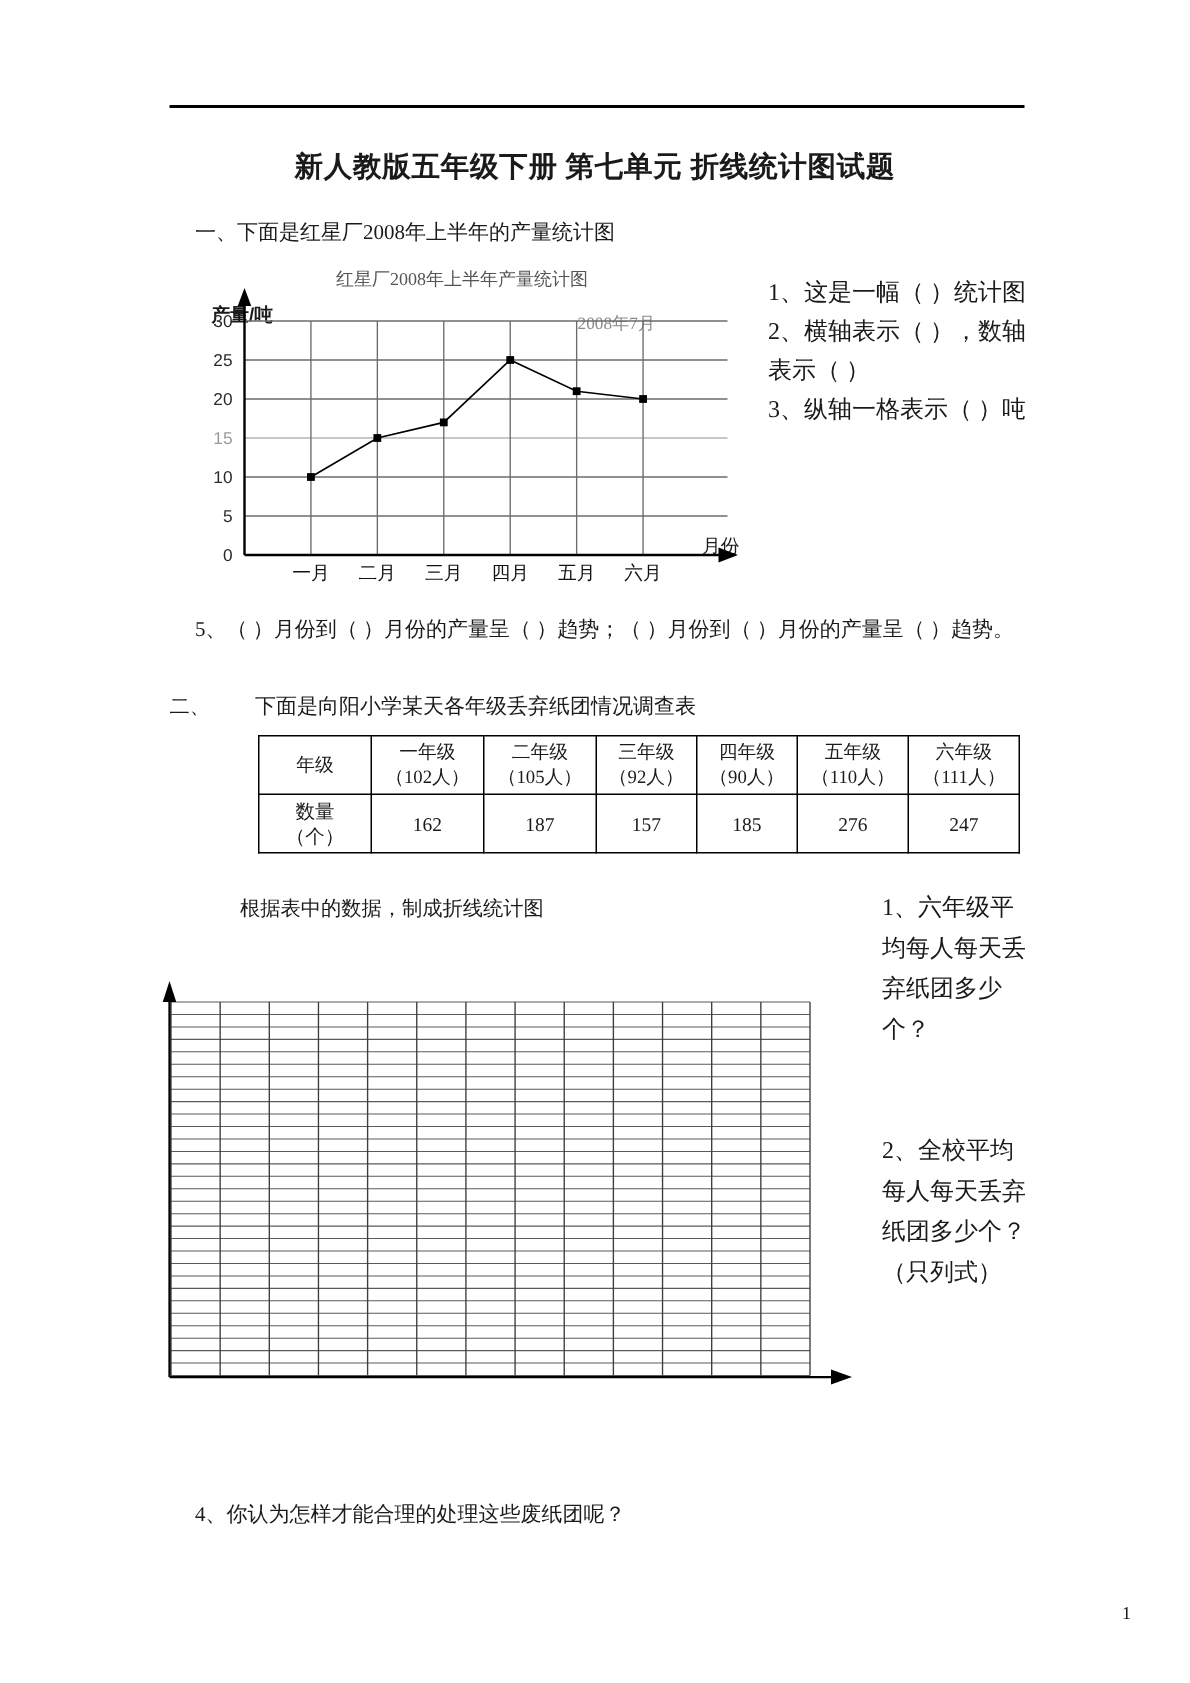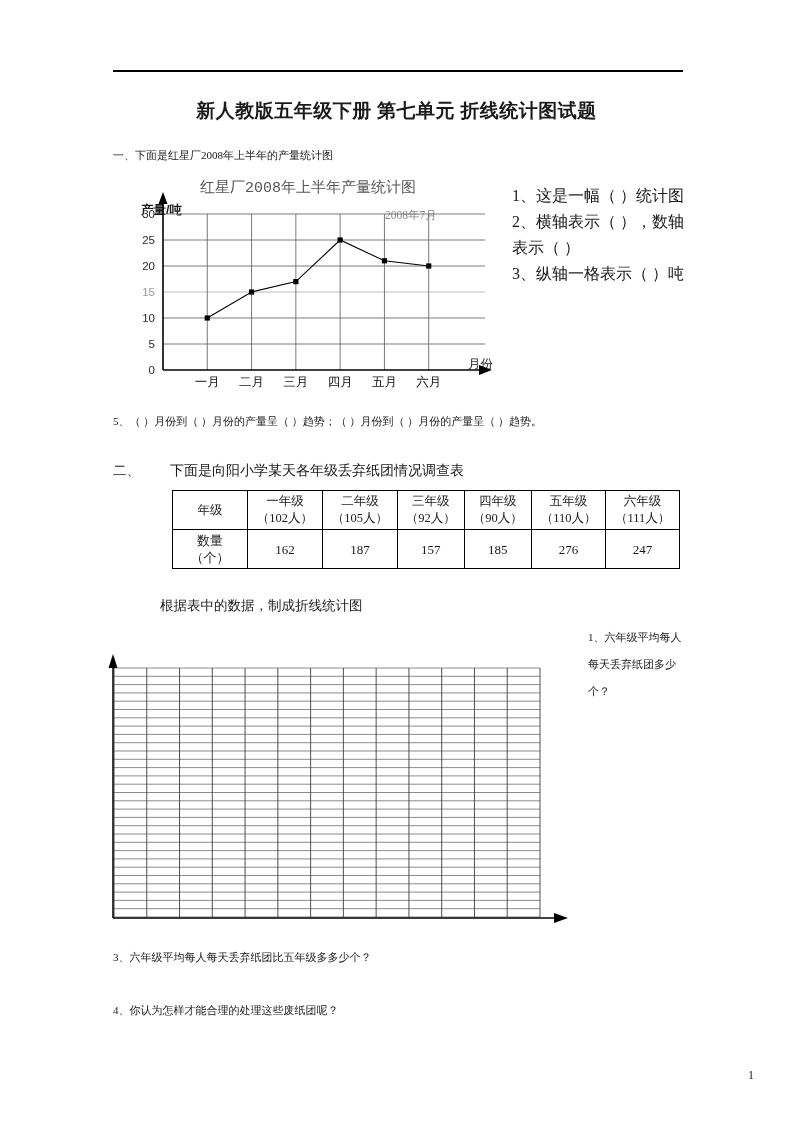--- a/index.html
+++ b/index.html
@@ -40,9 +40,10 @@
   }
   .q-line {
     position: absolute;
-    font-size: 11px;
+    font-size: 14px;
     line-height: 25px;
     white-space: pre;
+    margin-left: 17px;
   }
   .sec1-intro {
     left: 113px;

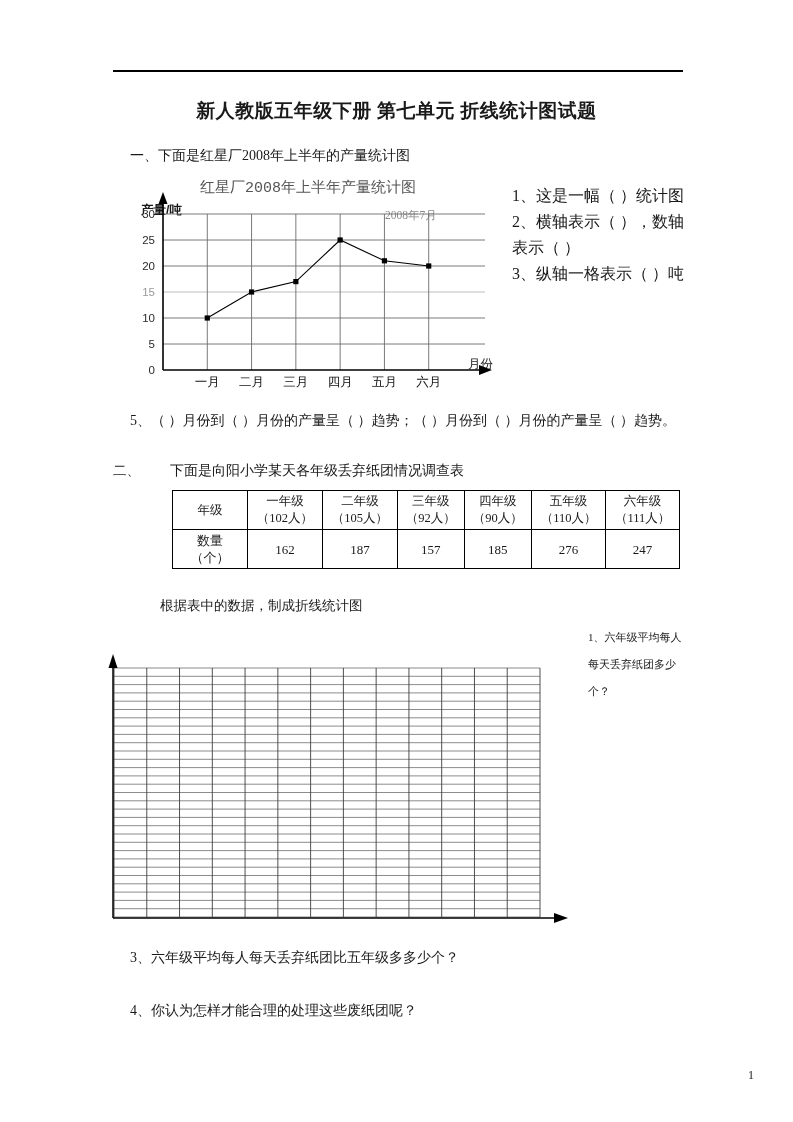--- a/index.html
+++ b/index.html
@@ -73,9 +73,9 @@
     left: 0; top: 0;
     width: 390px;
     text-align: center;
-    font-size: 15px;
+    font-size: 12px;
     color: #555;
-    font-family: Liberation Mono, monospace;
+    font-family: Liberation Serif, serif;
   }
   .chart1-ylabel {
     position: absolute;

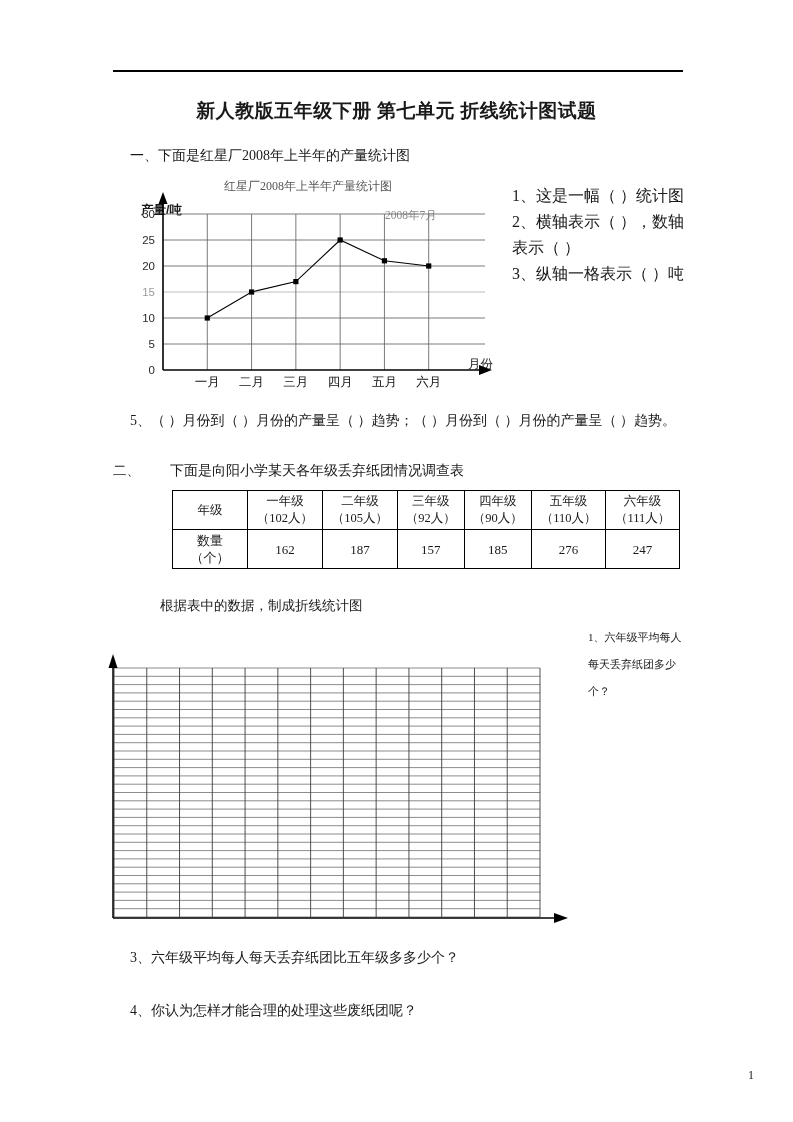--- a/index.html
+++ b/index.html
@@ -174,9 +174,8 @@
     left: 588px;
     top: 592px;
     width: 100px;
-    font-size: 11px;
+    font-size: 16px;
     line-height: 27px;
-    margin-top: 32px;
   }
   .rcol2 p { margin: 0; }
   .rcol2 .gap { height: 54px; }

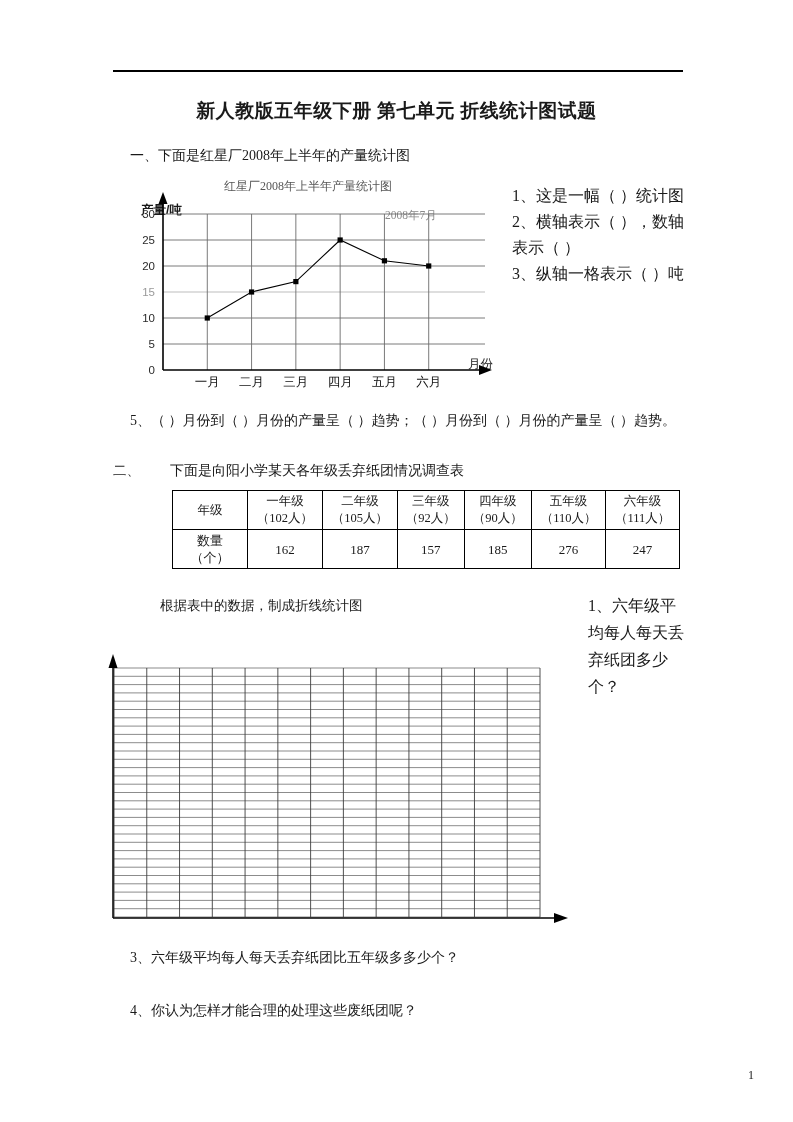--- a/index.html
+++ b/index.html
@@ -326,6 +326,7 @@
   <div class="rcol2">
     <p>1、六年级平均每人每天丢弃纸团多少个？</p>
     <div class="gap"></div>
+    <p>2、全校平均每人每天丢弃纸团多少个？（只列式）</p>
   </div>
 
   <div class="blank-grid">

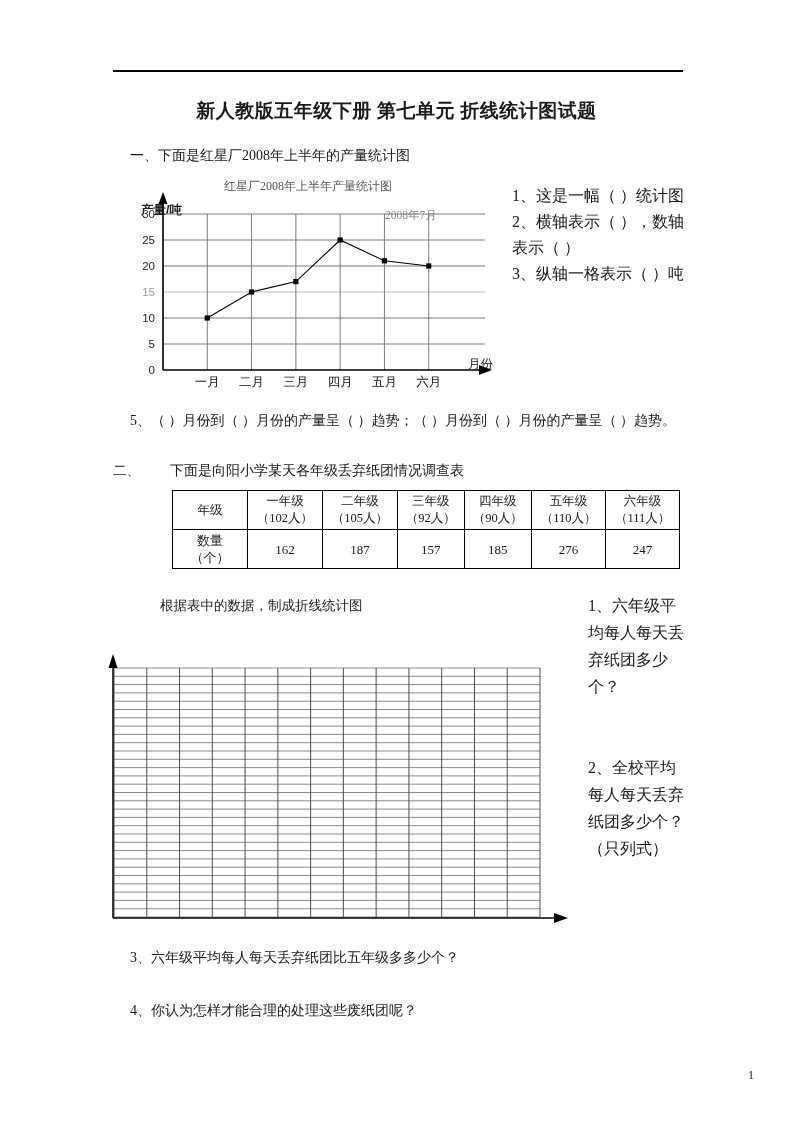--- a/index.html
+++ b/index.html
@@ -387,7 +387,6 @@
     </svg>
   </div>
 
-  <div class="q-line sec2-q3">3、六年级平均每人每天丢弃纸团比五年级多多少个？</div>
   <div class="q-line sec2-q4">4、你认为怎样才能合理的处理这些废纸团呢？</div>
 
   <div class="page-num">1</div>

